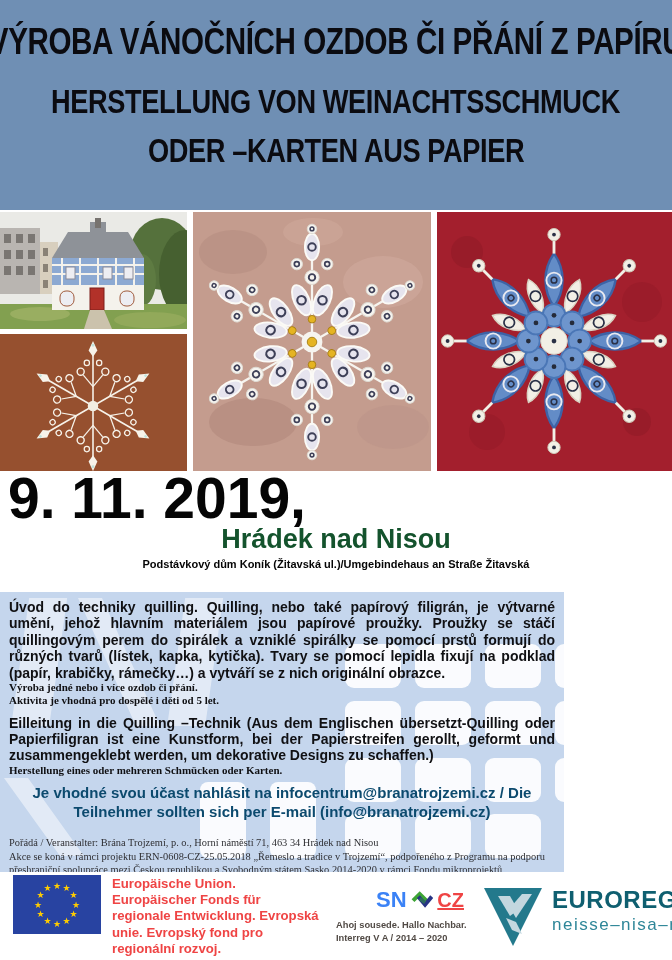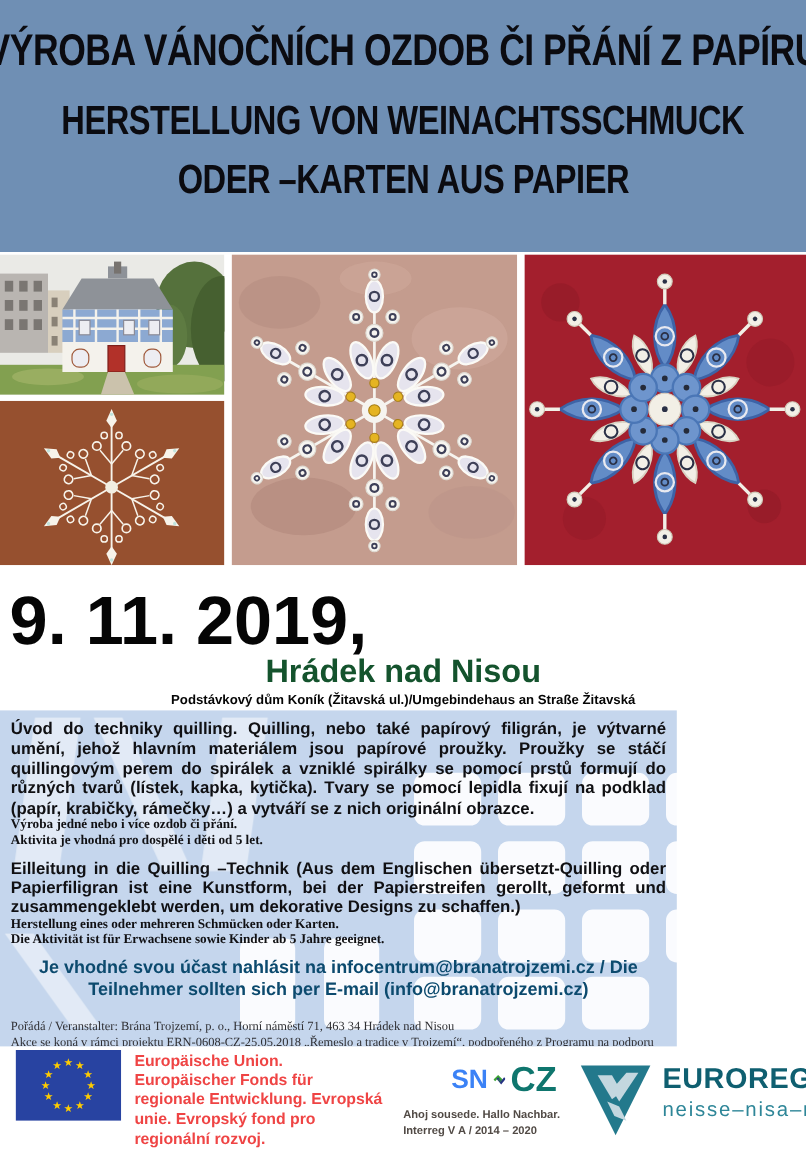--- a/index.html
+++ b/index.html
@@ -22,7 +22,7 @@
   .photos svg{display:block;}
 
   
-  .date-section{height:121px;background:#fff;box-sizing:border-box;padding-top:20px;}
+  .date-section{height:121px;background:#fff;box-sizing:border-box;padding-top:0;}
   .date-row{display:flex;align-items:flex-start;padding:0 4px 0 8px;}
   .big-date{font-size:57px;font-weight:800;color:#050505;line-height:.95;letter-spacing:0;white-space:nowrap;}
   .groups{margin-left:auto;margin-right:4px;margin-top:9px;font-size:19px;font-weight:700;

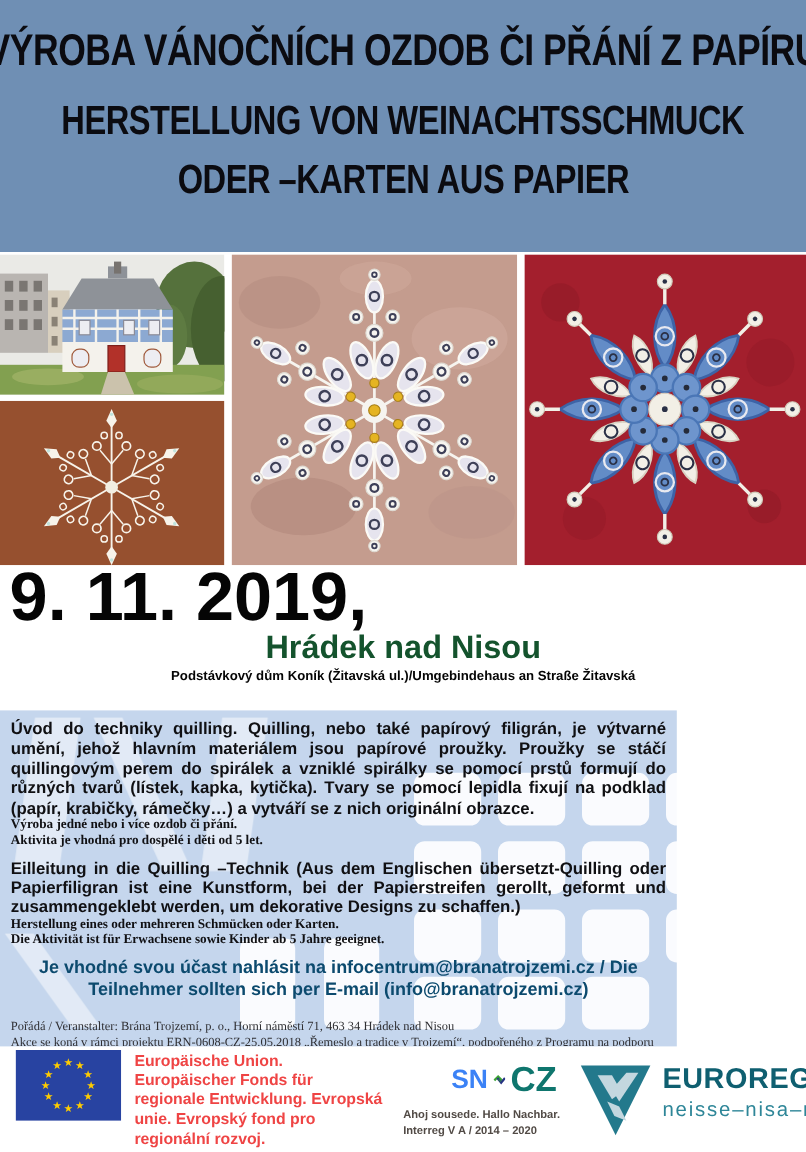--- a/index.html
+++ b/index.html
@@ -284,7 +284,6 @@
       <p class="pline">Aktivita je vhodná pro dospělé i děti od 5 let.</p>
       <p class="para de-gap">Eilleitung in die Quilling –Technik (Aus dem Englischen übersetzt-Quilling oder Papierfiligran ist eine Kunstform, bei der Papierstreifen gerollt, geformt und zusammengeklebt werden, um dekorative Designs zu schaffen.)</p>
       <p class="pline">Herstellung eines oder mehreren Schmücken oder Karten.</p>
-      <p class="pline">Die Aktivität ist für Erwachsene sowie Kinder ab 5 Jahre geeignet.</p>
       <p class="contact">Je vhodné svou účast nahlásit na infocentrum@branatrojzemi.cz / Die Teilnehmer sollten sich per E-mail (info@branatrojzemi.cz)</p>
       <p class="fine"><span class="f1">Pořádá / Veranstalter: Brána Trojzemí, p. o., Horní náměstí 71, 463 34 Hrádek nad Nisou</span><span>Akce se koná v rámci projektu ERN-0608-CZ-25.05.2018 „Řemeslo a tradice v Trojzemí“, podpořeného z Programu na podporu přeshraniční spolupráce mezi Českou republikou a Svobodným státem Sasko 2014-2020 v rámci Fondu mikroprojektů Euroregionu Nisa. / Die Veranstaltung findet im Rahmen des Projektes ERN-0608-CZ-25.05.2018 Handwerk und Traditionen im Dreiländereck statt, welches aus dem Programm zur Förderung der grenzüberschreitenden Zusammenarbeit zwischen der Tschechischen Republik und Freistaat Sachsen 2014-2020 im Rahmen des Kleinprojektefonds der Euroregion Neiße mitfinanziert wird.</span></p>
     </div>

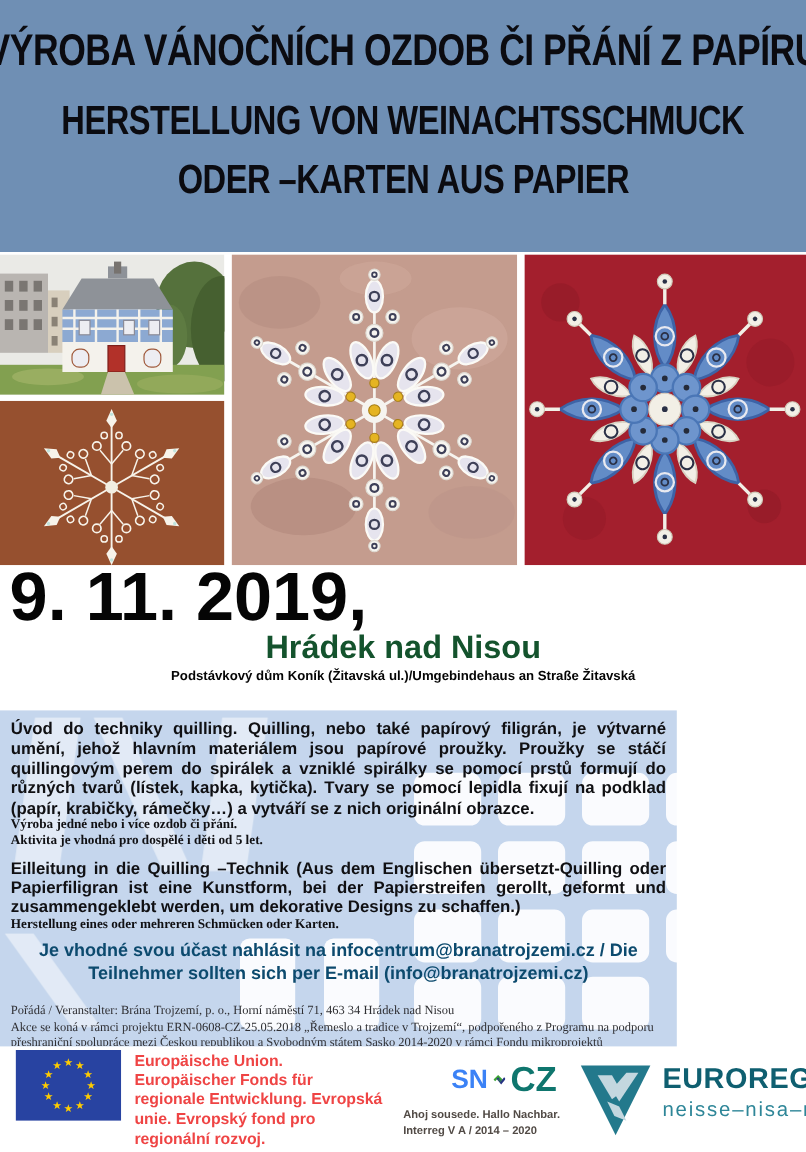--- a/index.html
+++ b/index.html
@@ -49,7 +49,7 @@
   .sncz-block{margin-left:16px;width:128px;}
   .sncz-top{display:flex;align-items:center;gap:4px;}
   .sncz-top .sn{color:#3b82f6;font-weight:800;font-size:22px;margin-left:40px;}
-  .sncz-top .cz{color:#0f766e;font-weight:800;font-size:29px;}
+  .sncz-top .cz{color:#ef4444;font-weight:800;font-size:20px;text-decoration:underline;}
   .sncz-sub{font-size:9.3px;font-weight:700;color:#514A45;line-height:1.35;margin-top:6px;white-space:nowrap;}
   .euro-block{display:flex;align-items:flex-start;margin-left:18px;}
   .euro-text{margin-left:8px;margin-top:4px;}

